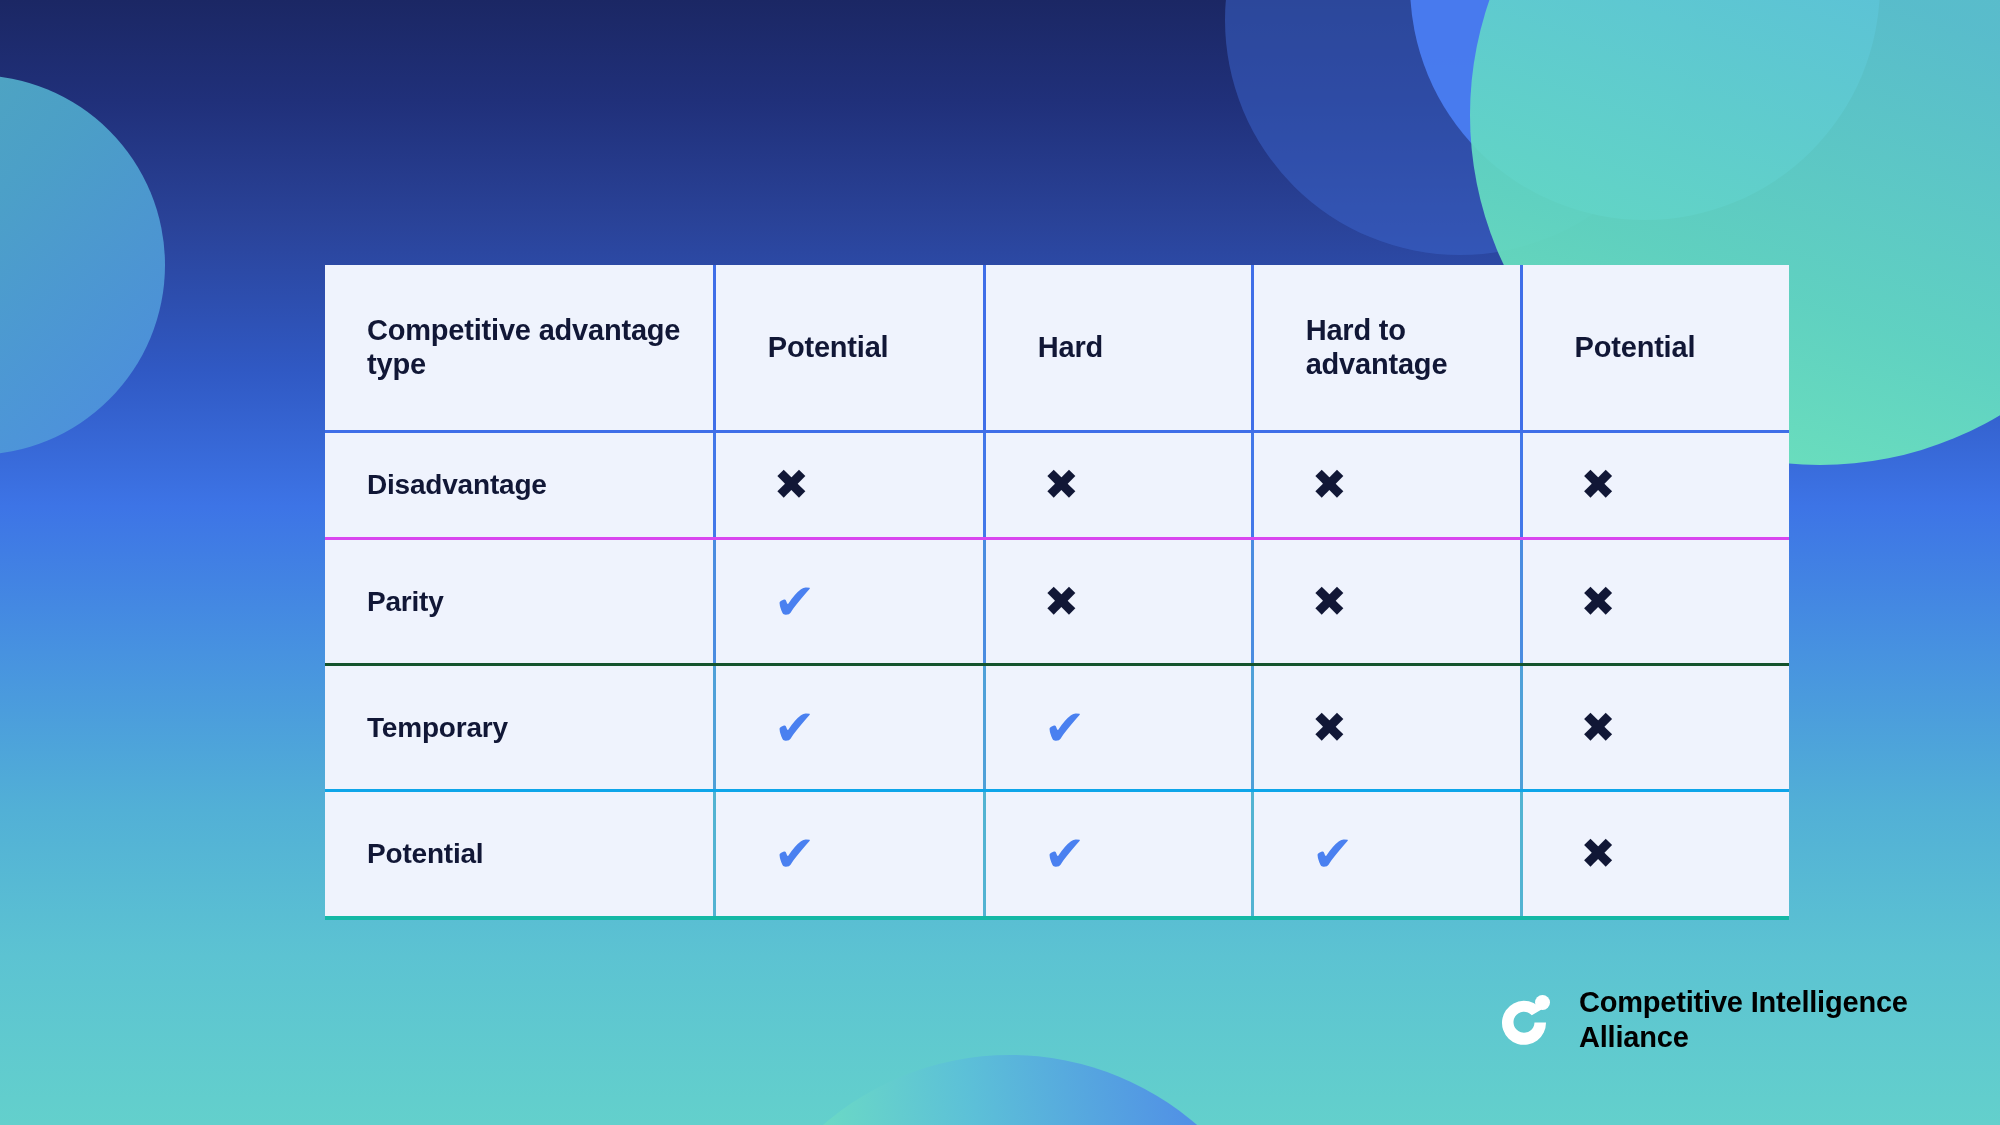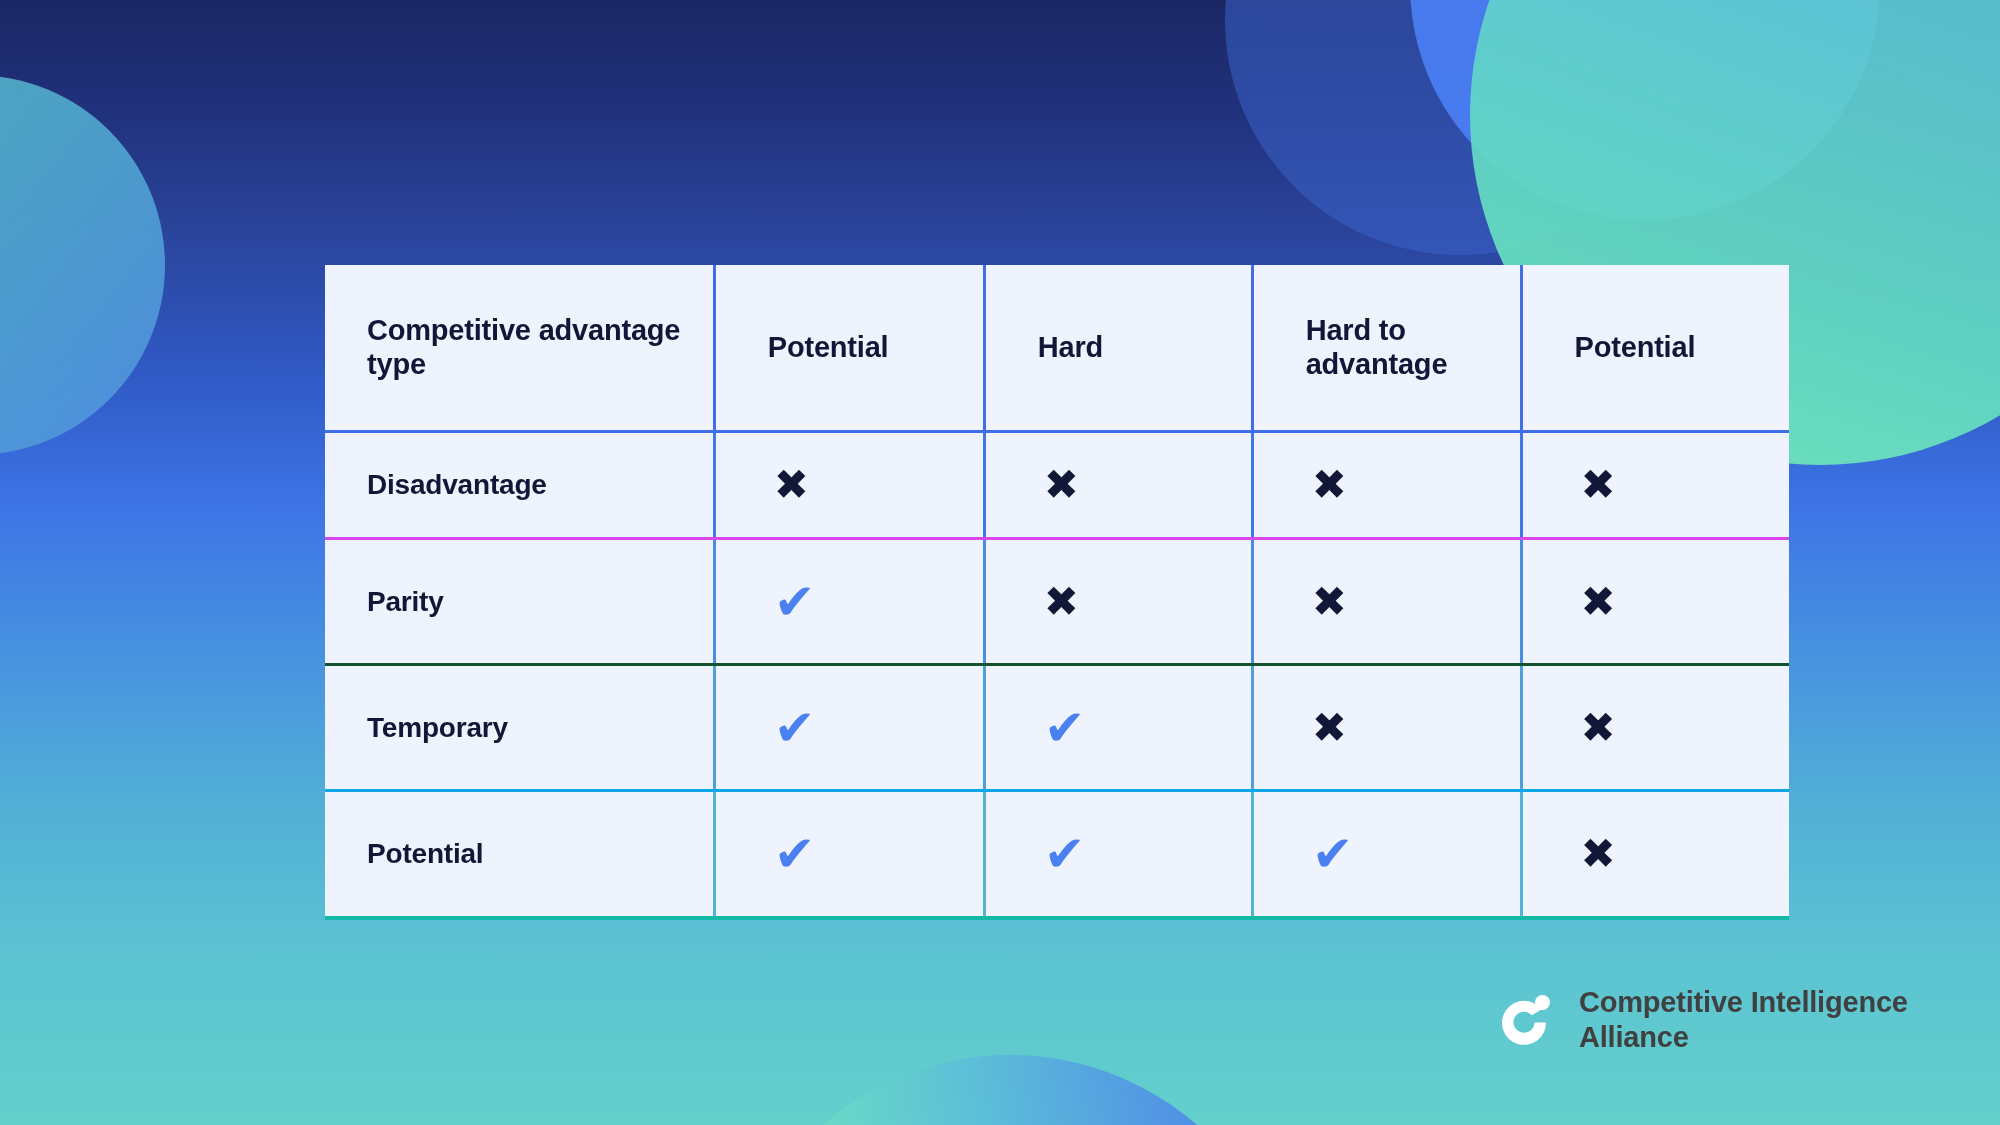--- a/index.html
+++ b/index.html
@@ -181,7 +181,7 @@
   }
   .logo-mark { width:62px; height:62px; position:relative; flex:none; }
   .logo-text {
-    color:#404040;
+    color:#000000;
     font-size:29px;
     font-weight:bold;
     line-height:1.22;

